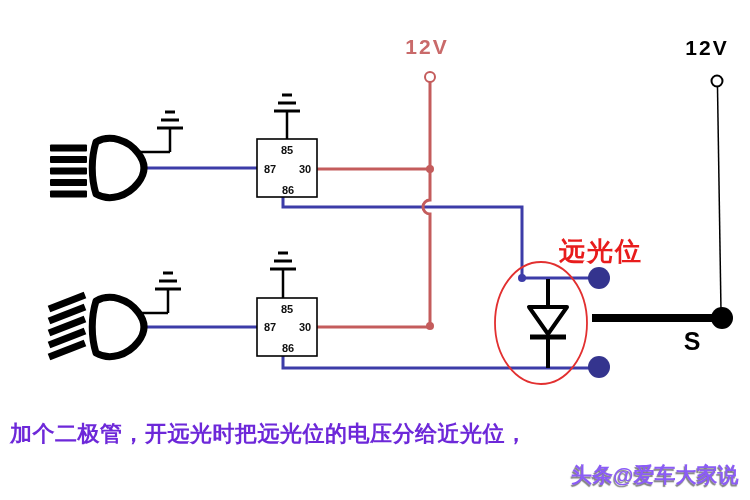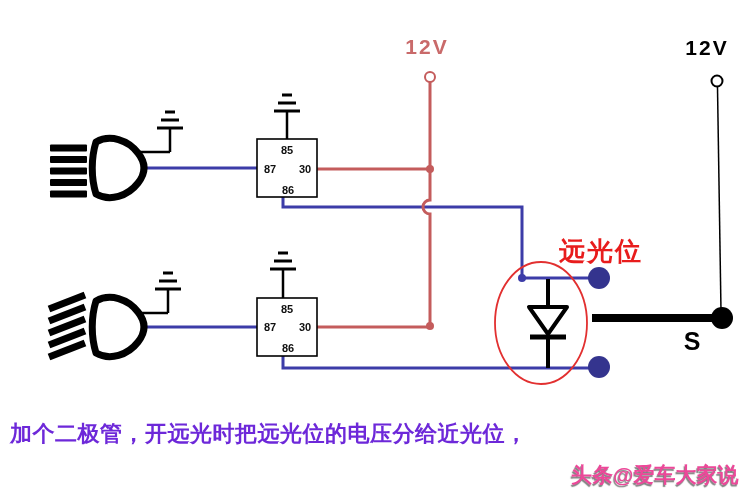--- a/index.html
+++ b/index.html
@@ -28,7 +28,7 @@
   .caption{position:absolute;left:10px;top:408px;font-size:22px;font-weight:bold;color:#6d28d9;line-height:28px;letter-spacing:.5px;white-space:nowrap;margin-top:12px;}
   .watermark{
     position:absolute;left:571px;top:461px;font-size:21px;font-weight:bold;white-space:nowrap;
-    color:#ec4899;text-shadow:-1px 2px 1px #818181,1px -1px 0 #ffffff;
+    color:#8b5cf6;text-shadow:-1px 2px 1px #818181,1px -1px 0 #ffffff;
   }
 </style>
 </head>

